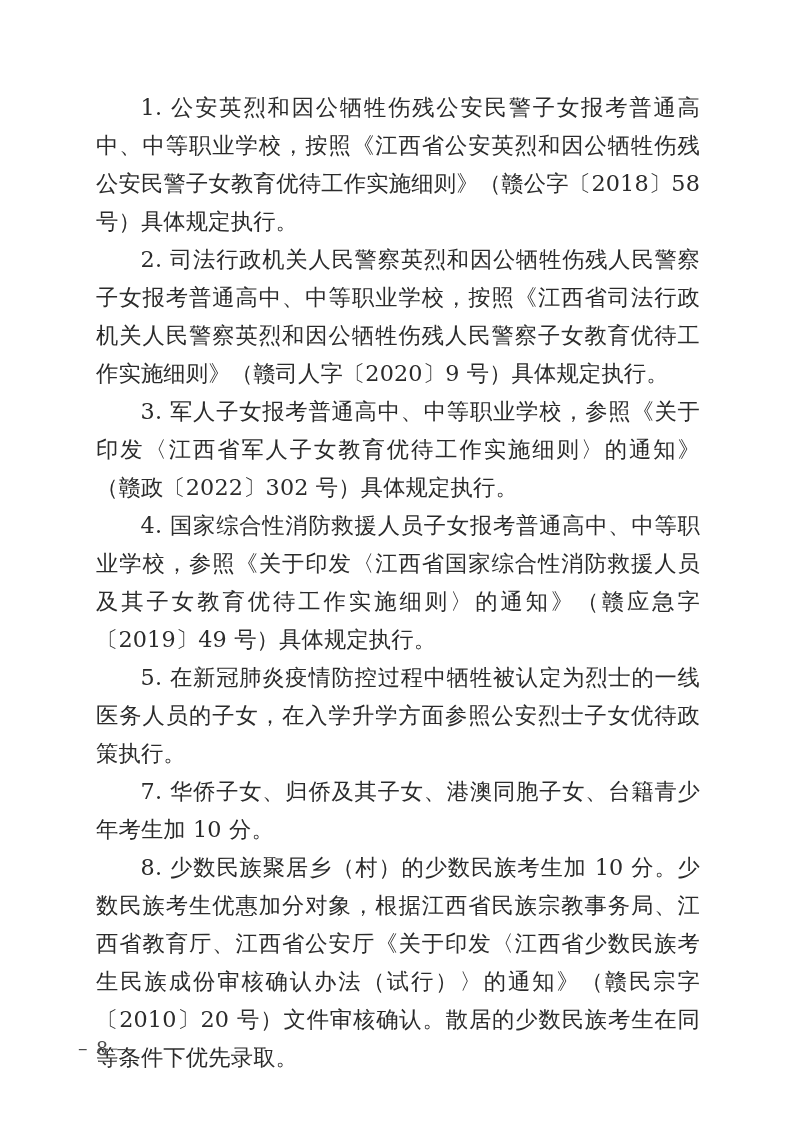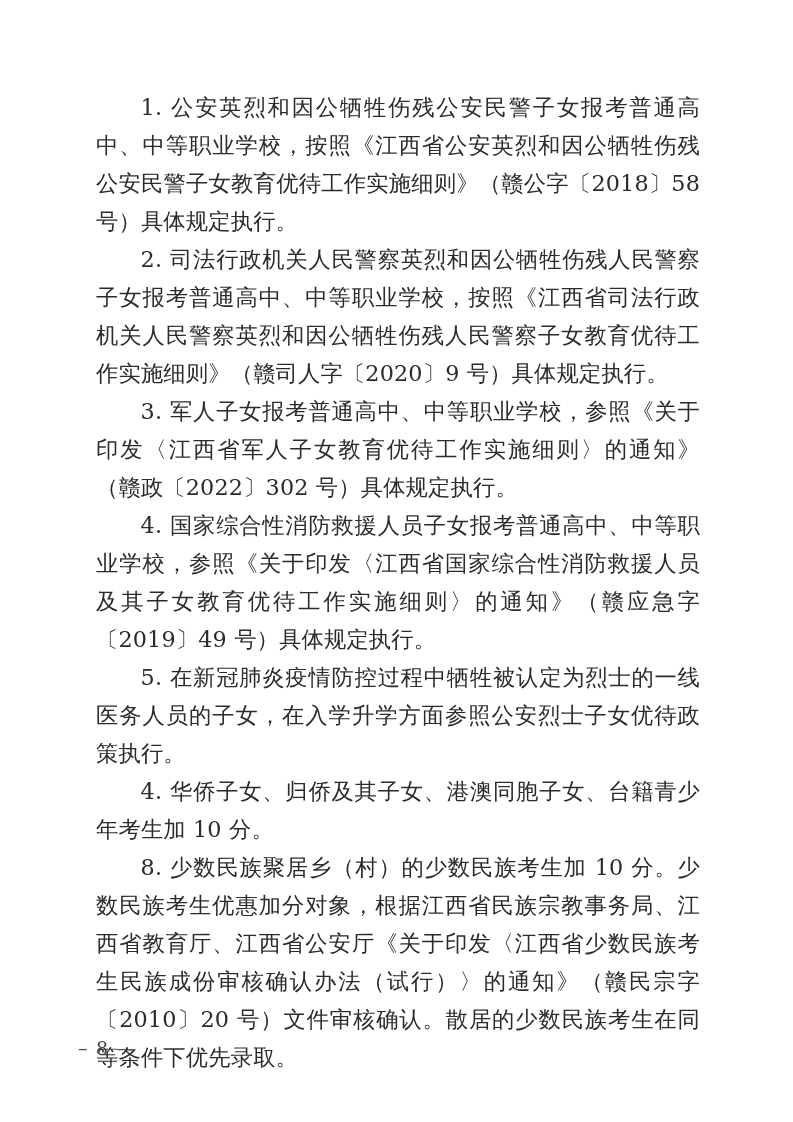--- a/index.html
+++ b/index.html
@@ -72,7 +72,7 @@
     <p class="para">3. 军人子女报考普通高中、中等职业学校，参照《关于印发〈江西省军人子女教育优待工作实施细则〉的通知》（赣政〔2022〕302 号）具体规定执行。</p>
     <p class="para">4. 国家综合性消防救援人员子女报考普通高中、中等职业学校，参照《关于印发〈江西省国家综合性消防救援人员及其子女教育优待工作实施细则〉的通知》（赣应急字〔2019〕49 号）具体规定执行。</p>
     <p class="para">5. 在新冠肺炎疫情防控过程中牺牲被认定为烈士的一线医务人员的子女，在入学升学方面参照公安烈士子女优待政策执行。</p>
-    <p class="para">4. 华侨子女、归侨及其子女、港澳同胞子女、台籍青少年考生加 10 分。</p>
+    <p class="para">7. 华侨子女、归侨及其子女、港澳同胞子女、台籍青少年考生加 10 分。</p>
     <p class="para">8. 少数民族聚居乡（村）的少数民族考生加 10 分。少数民族考生优惠加分对象，根据江西省民族宗教事务局、江西省教育厅、江西省公安厅《关于印发〈江西省少数民族考生民族成份审核确认办法（试行）〉的通知》（赣民宗字〔2010〕20 号）文件审核确认。散居的少数民族考生在同等条件下优先录取。</p>
 
   </div>

